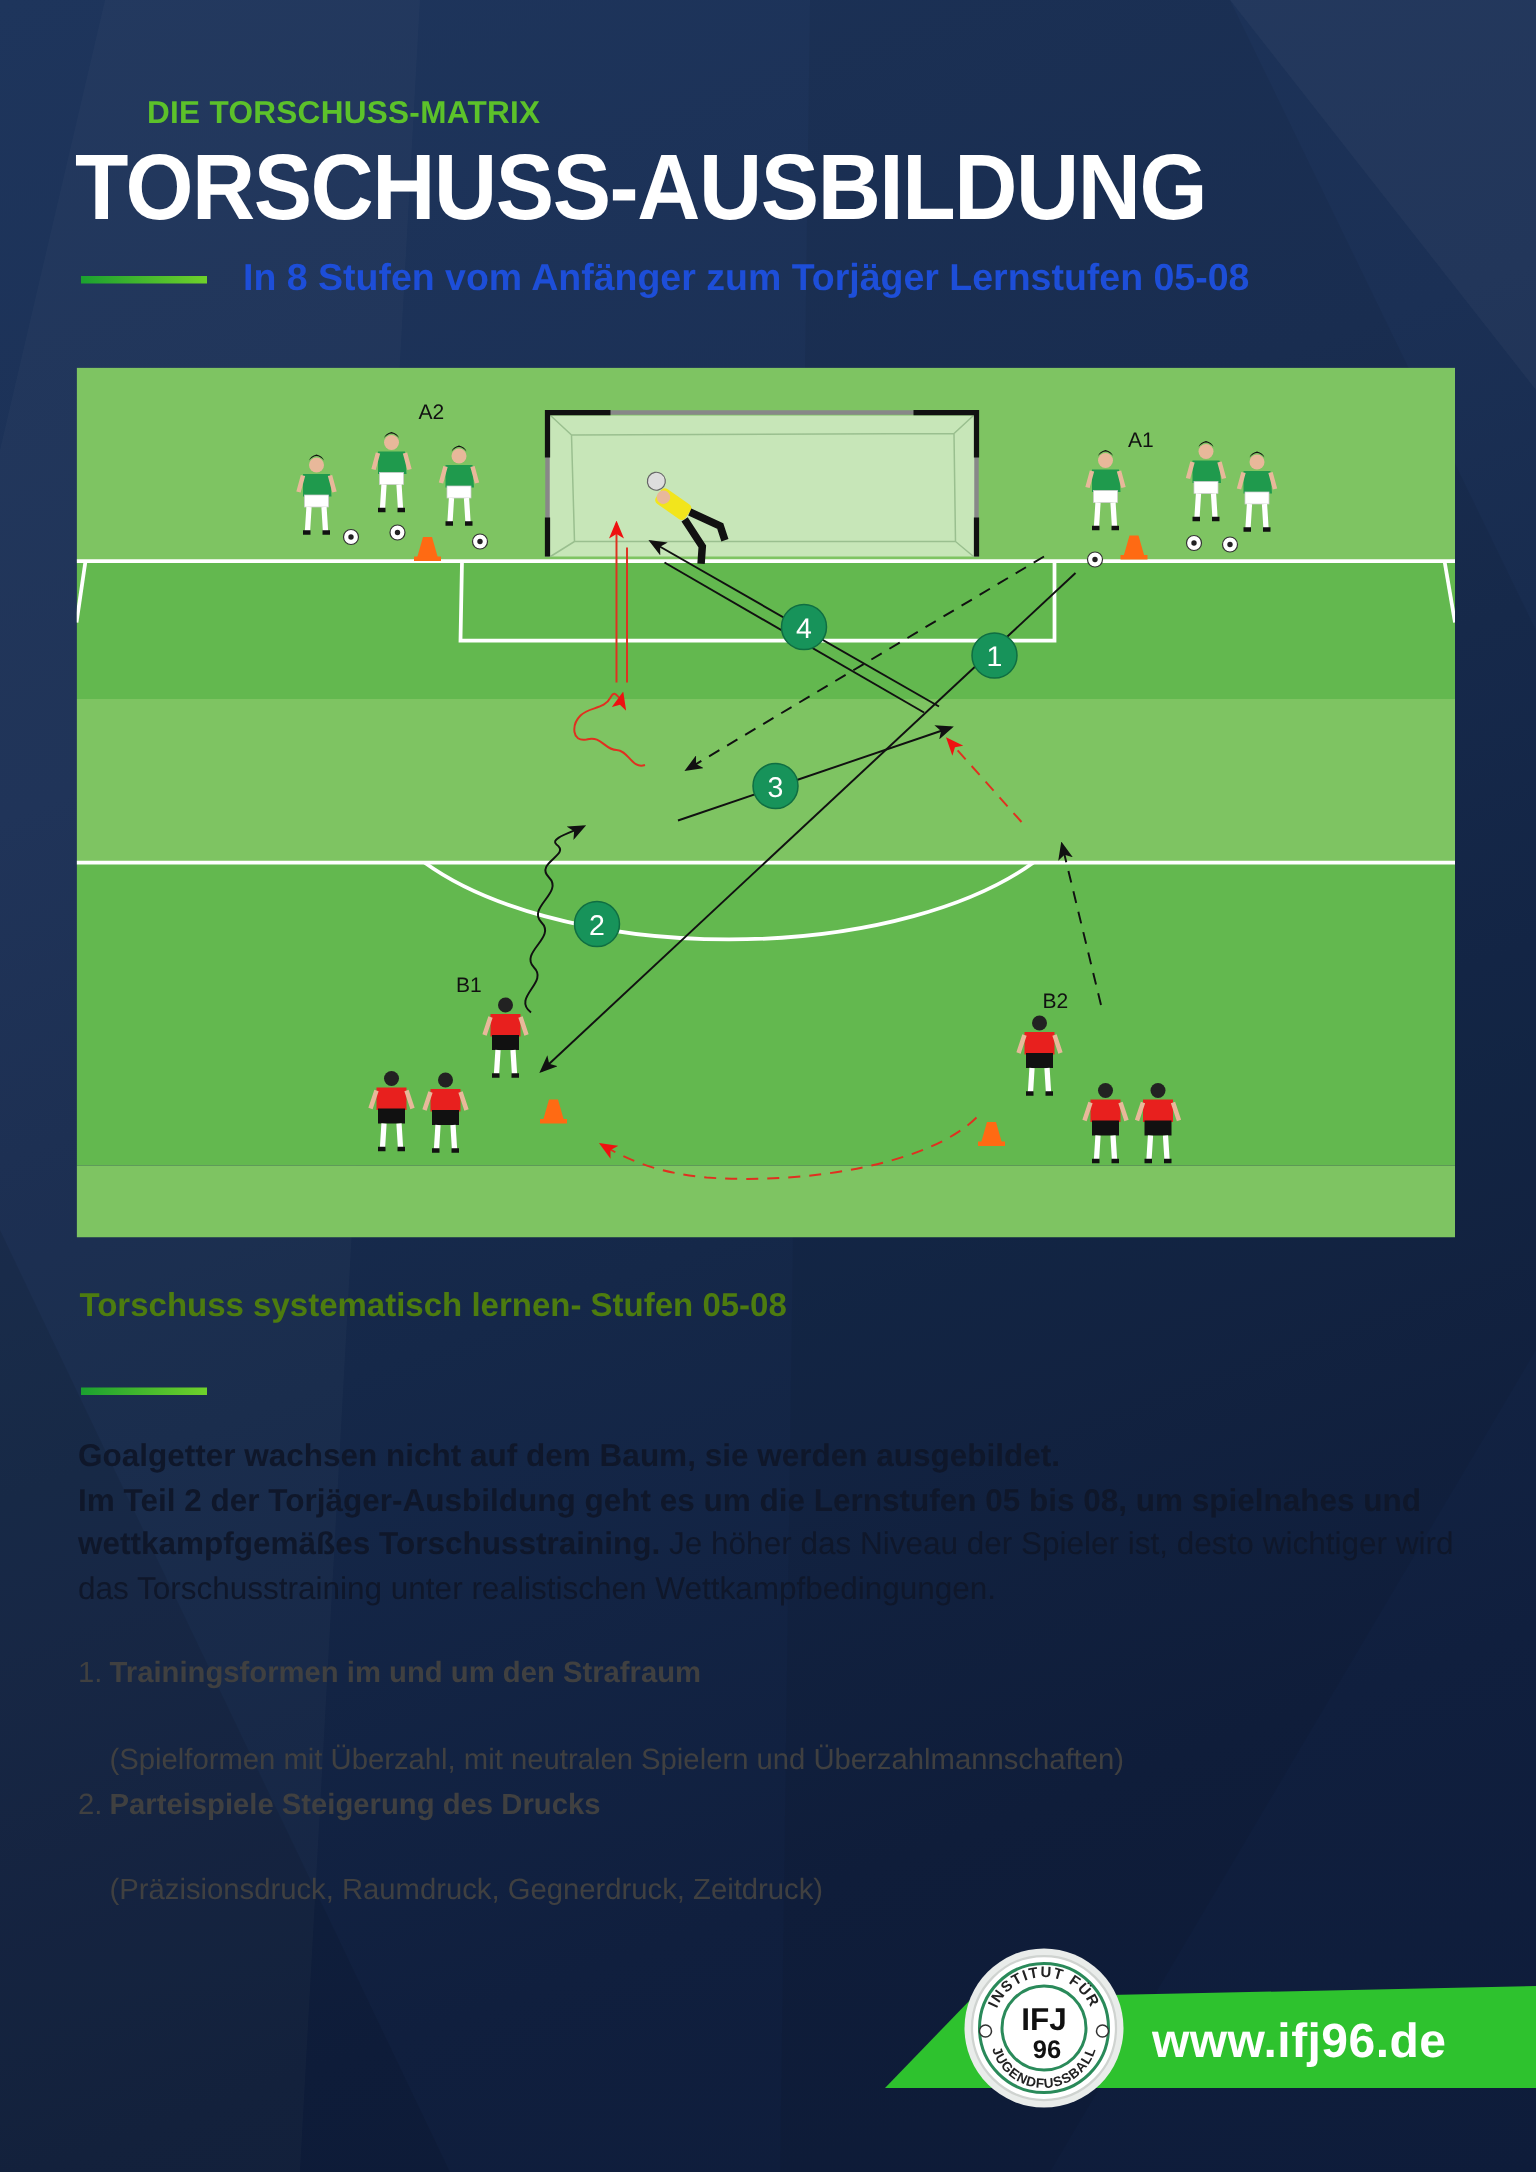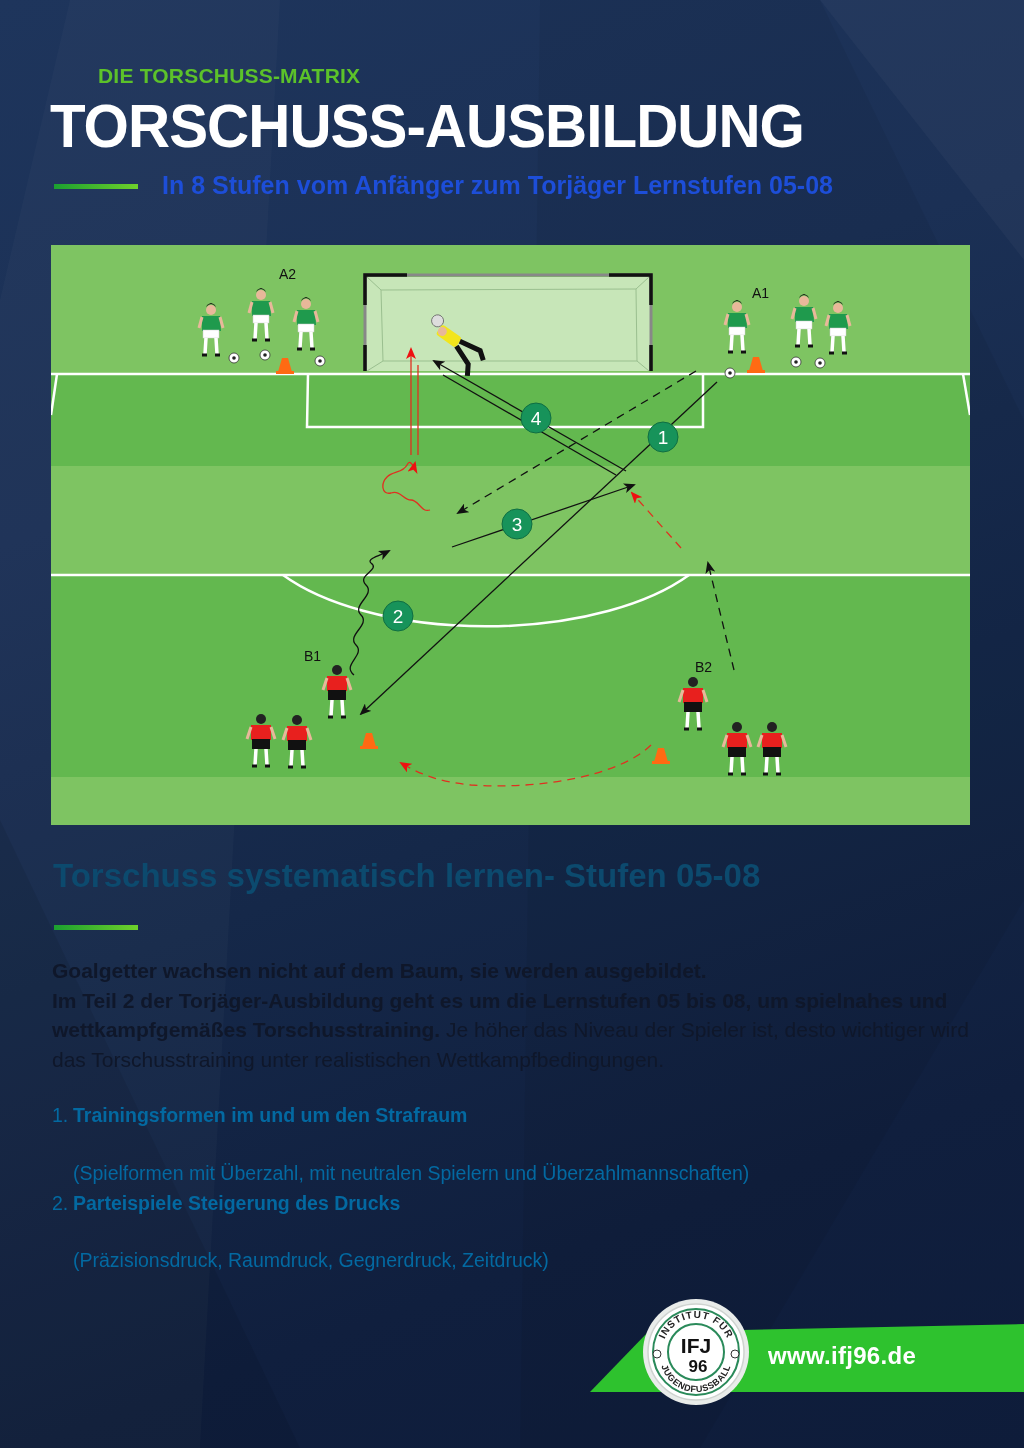--- a/index.html
+++ b/index.html
@@ -35,7 +35,7 @@
   .field svg { display:block; }
   .section-title {
     position:absolute; left:53px; top:857px;
-    font-size:33px; font-weight:bold; color:#0c4a6e;
+    font-size:22px; font-weight:bold; color:#4d7c0f;
   }
   .section-bar {
     position:absolute; left:54px; top:925px; width:84px; height:5px;

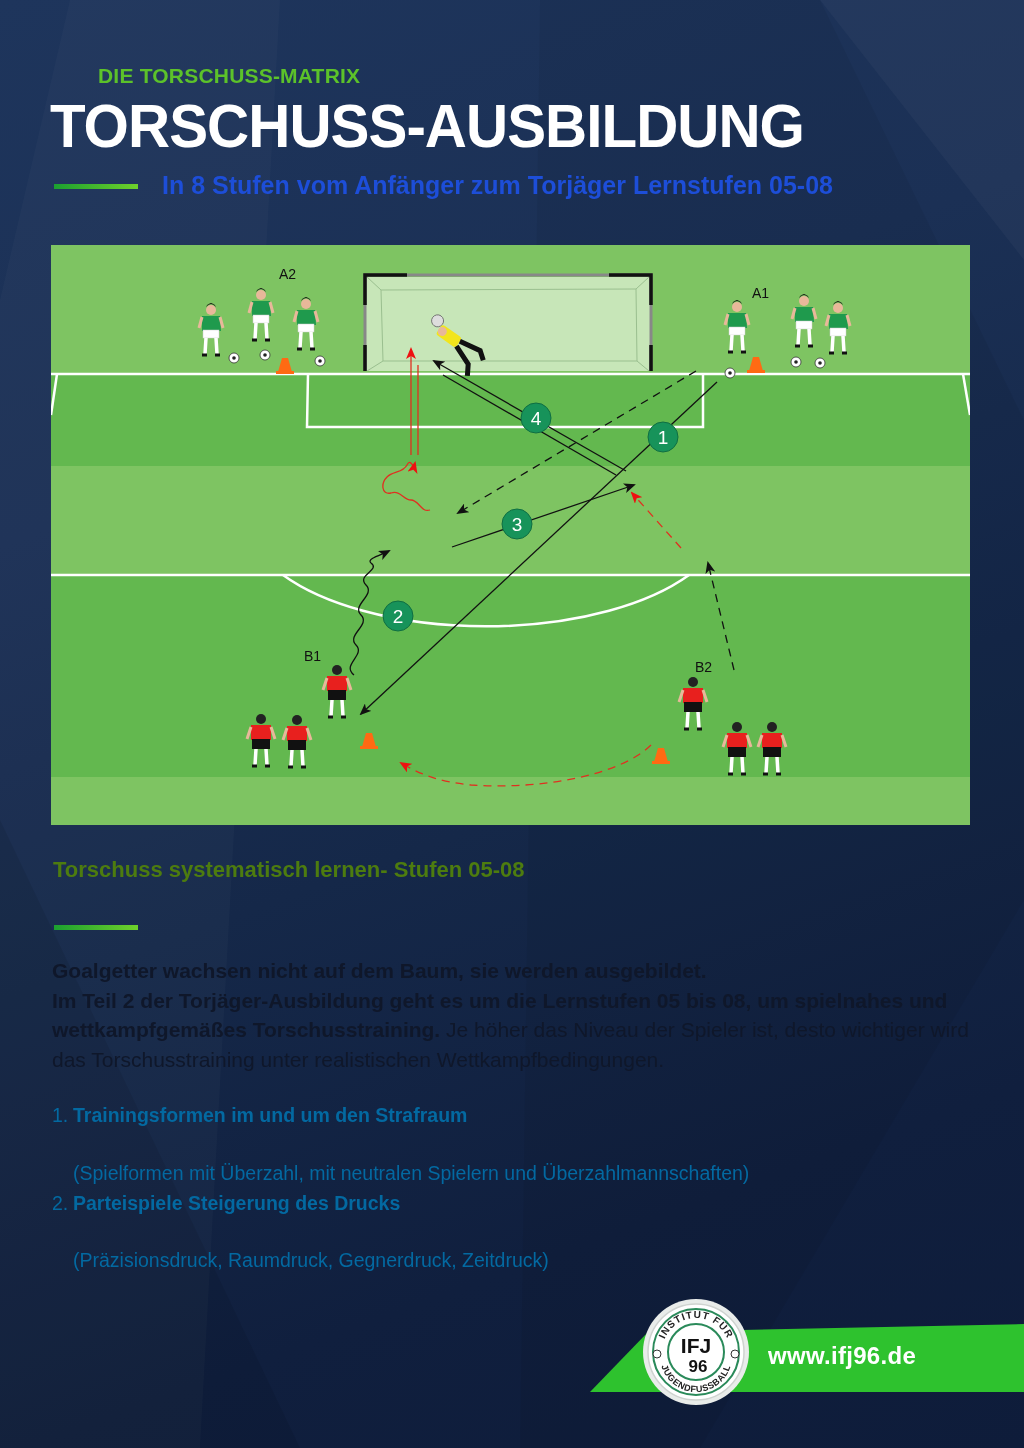--- a/index.html
+++ b/index.html
@@ -48,7 +48,7 @@
   .intro b { font-weight:bold; }
   .list {
     position:absolute; left:52px; top:1101px; width:880px;
-    font-size:19.5px; line-height:29.8px; color:#0369a1; list-style:none;
+    font-size:19.5px; line-height:29.8px; color:#404040; list-style:none;
   }
   .list li .num { display:inline-block; width:21px; }
   .list li .head { font-weight:bold; }

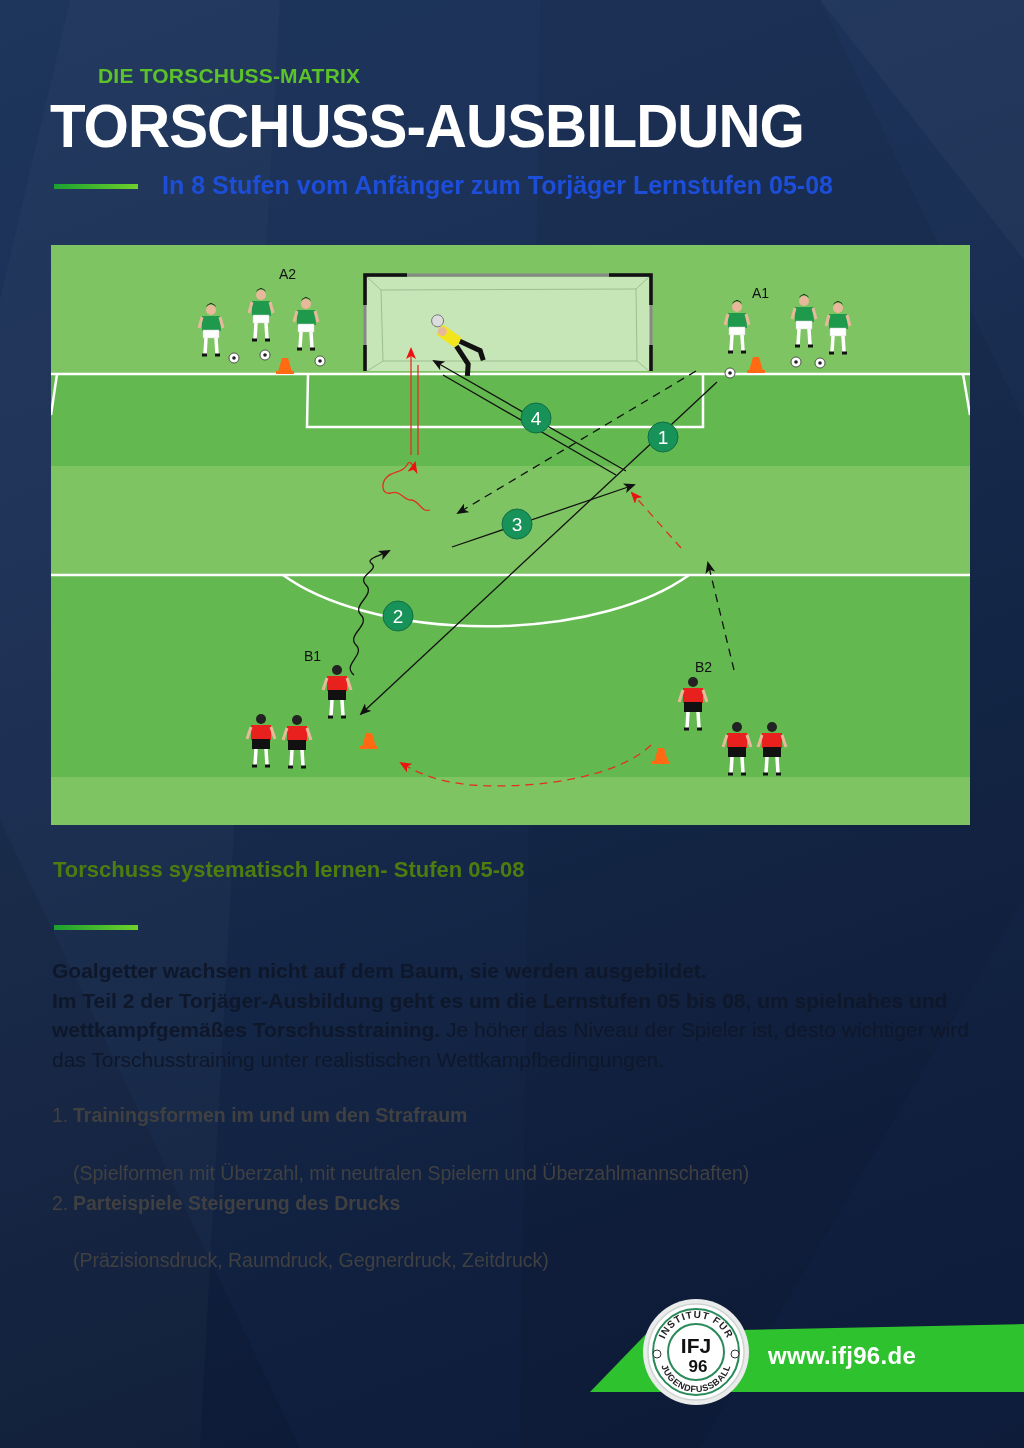--- a/index.html
+++ b/index.html
@@ -58,7 +58,7 @@
   }
   .banner-url {
     position:absolute; left:768px; top:1342px;
-    font-size:24px; font-weight:bold; color:#fff; letter-spacing:0.3px;
+    font-size:32px; font-weight:bold; color:#fff; letter-spacing:0.3px;
   }
   .logo {
     position:absolute; left:642px; top:1298px; width:108px; height:108px;

